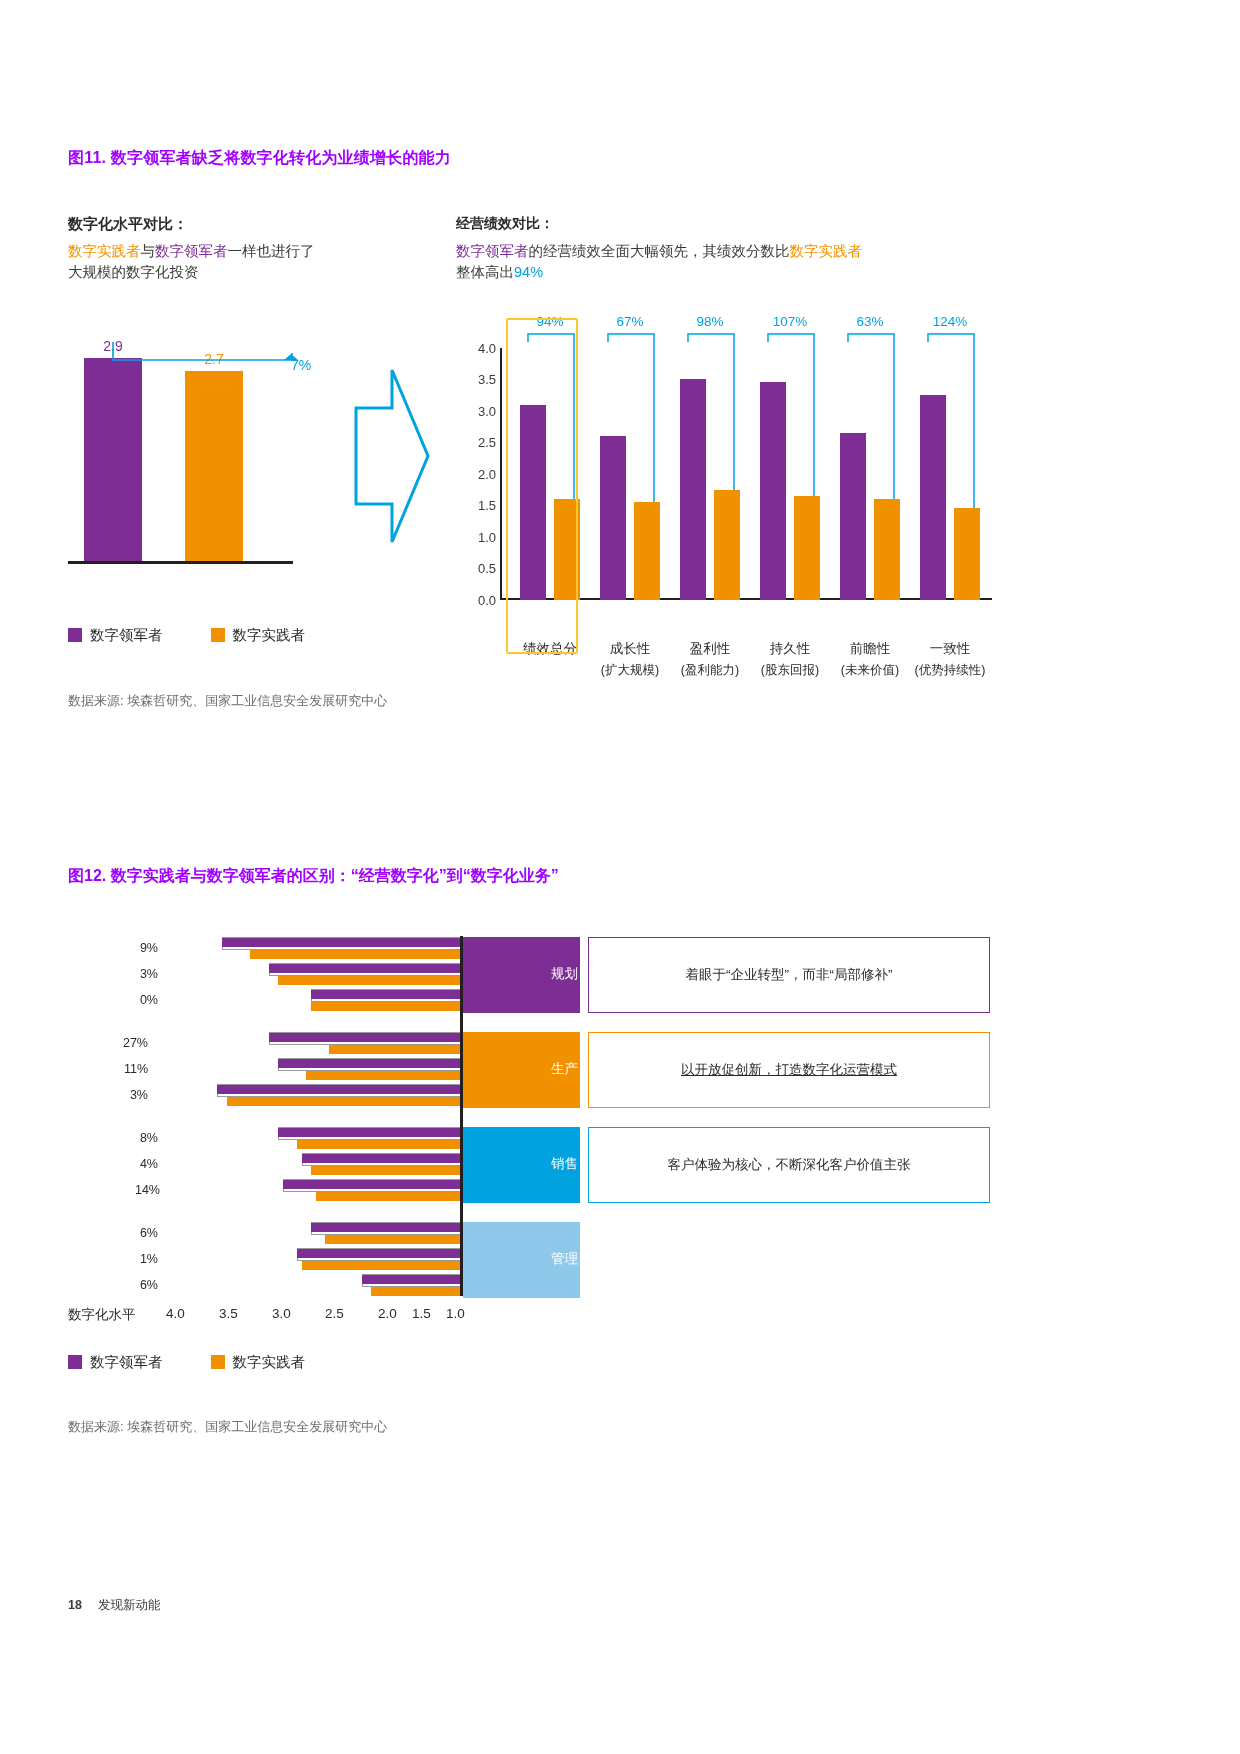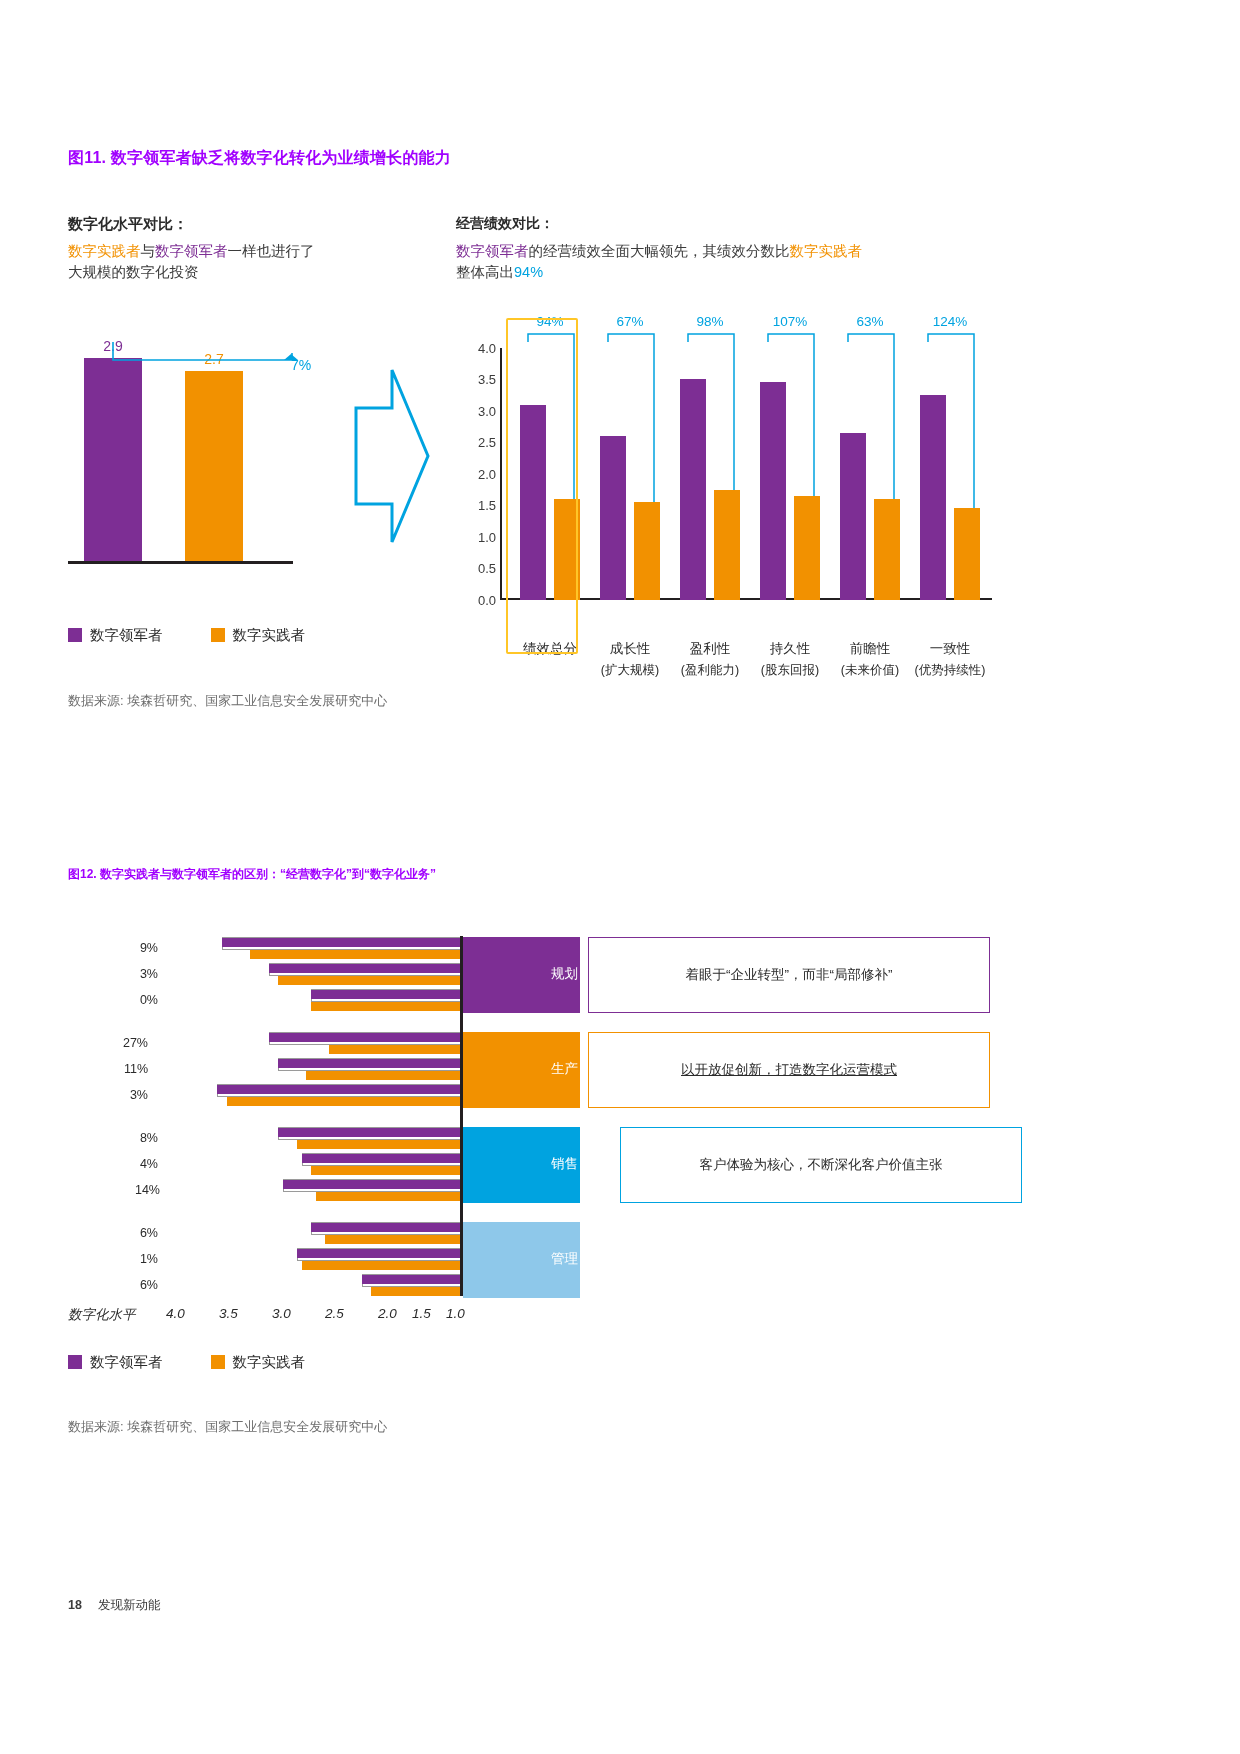--- a/index.html
+++ b/index.html
@@ -72,7 +72,7 @@
   
   .fig12-title{
     position:absolute;left:68px;top:866px;width:1000px;
-    font-size:12px;font-weight:bold;color:#A100FF;
+    font-size:16px;font-weight:bold;color:#A100FF;
   }
   .f12{position:absolute;left:68px;top:928px;width:1090px;height:420px;}
   .f12 .spine{position:absolute;left:392px;top:8px;width:3px;height:360px;background:#231f20;}

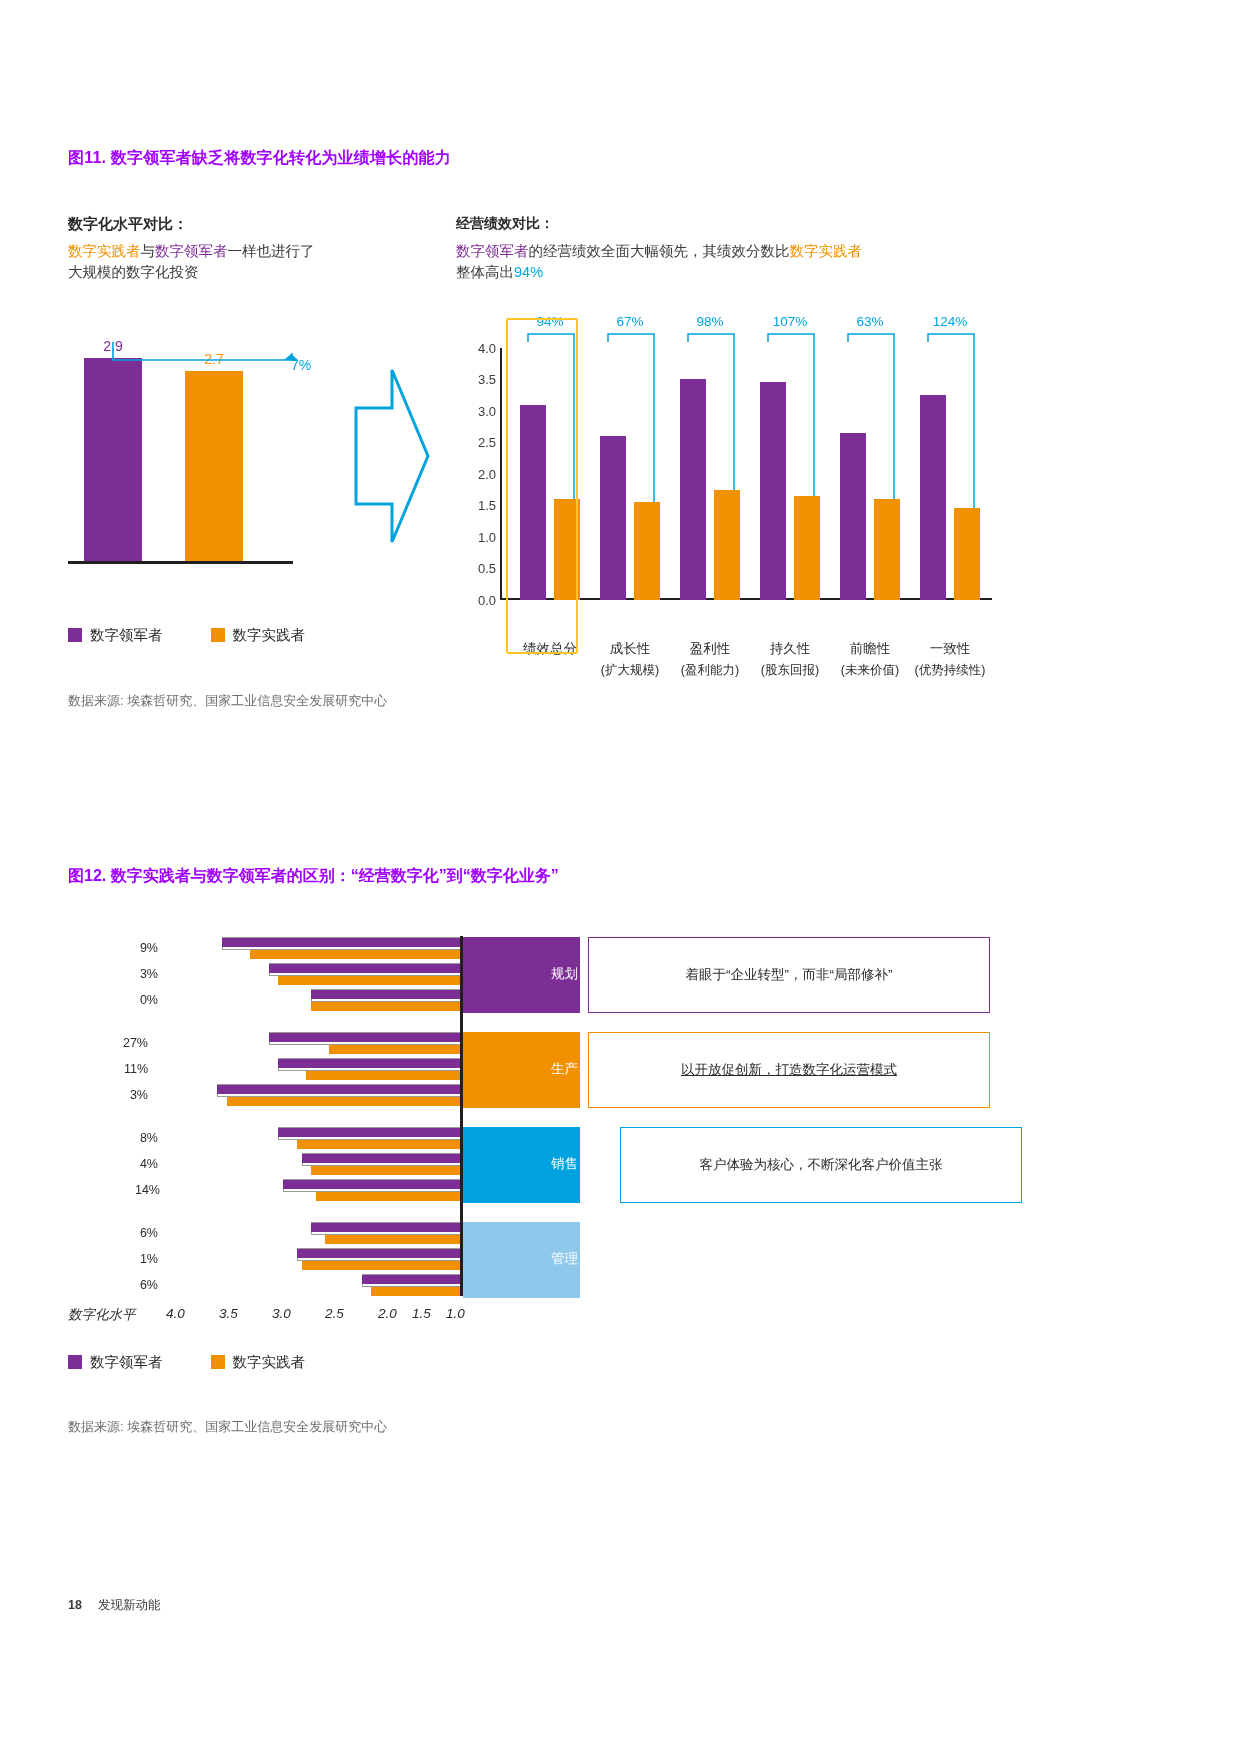--- a/index.html
+++ b/index.html
@@ -317,7 +317,7 @@
 
     <div class="stagebox" style="top:199px;height:74px;line-height:74px;background:#00A3E0;border-color:#00A3E0;"></div>
     <div class="stagename" style="top:199px;height:74px;line-height:74px;">销售</div>
-    <div class="callout" style="top:199px;height:74px;border-color:#00A3E0;margin-left:32px;">客户体验为核心，不断深化客户价值主张</div>
+    <div class="callout" style="top:199px;height:74px;border-color:#00A3E0;">客户体验为核心，不断深化客户价值主张</div>
 
     <div style="position:absolute;left:54px;top:295px;">
       <span class="rowpct" style="position:relative;display:inline-block;">6%</span>

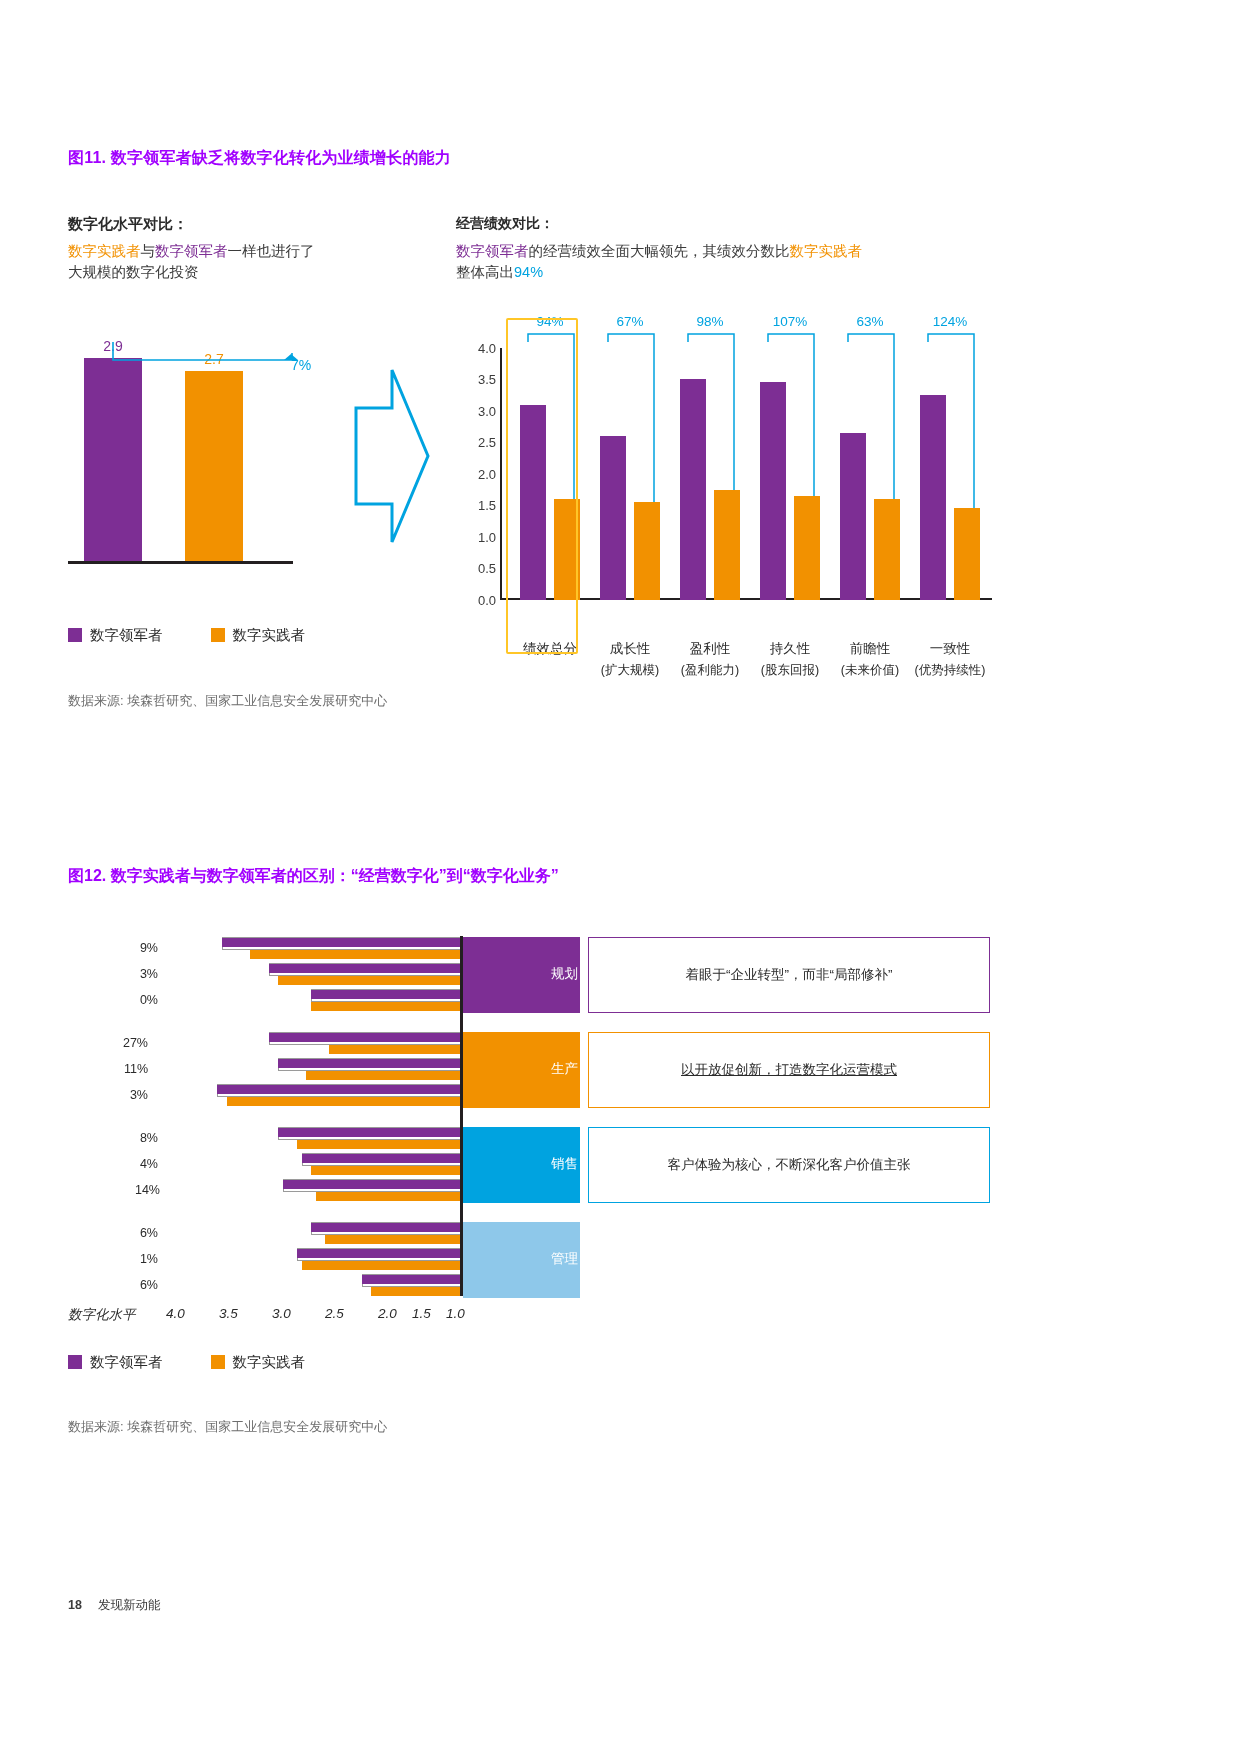--- a/index.html
+++ b/index.html
@@ -88,7 +88,7 @@
   .callout{position:absolute;left:520px;width:400px;border-width:1.5px;border-style:solid;
            font-size:13.5px;color:#2b2b2b;display:flex;align-items:center;justify-content:center;text-align:center;}
   .xaxis{position:absolute;left:68px;top:1306px;width:420px;font-size:13.5px;color:#2b2b2b;}
-  .xaxis span{position:absolute;font-style:italic;}
+  .xaxis span{position:absolute;}
   .legend12{position:absolute;left:68px;top:1353px;font-size:14.5px;color:#2b2b2b;}
   .legend12 .sw{display:inline-block;width:14px;height:14px;vertical-align:-2px;margin-right:8px;}
   .legend12 .item{display:inline-block;margin-right:44px;}

